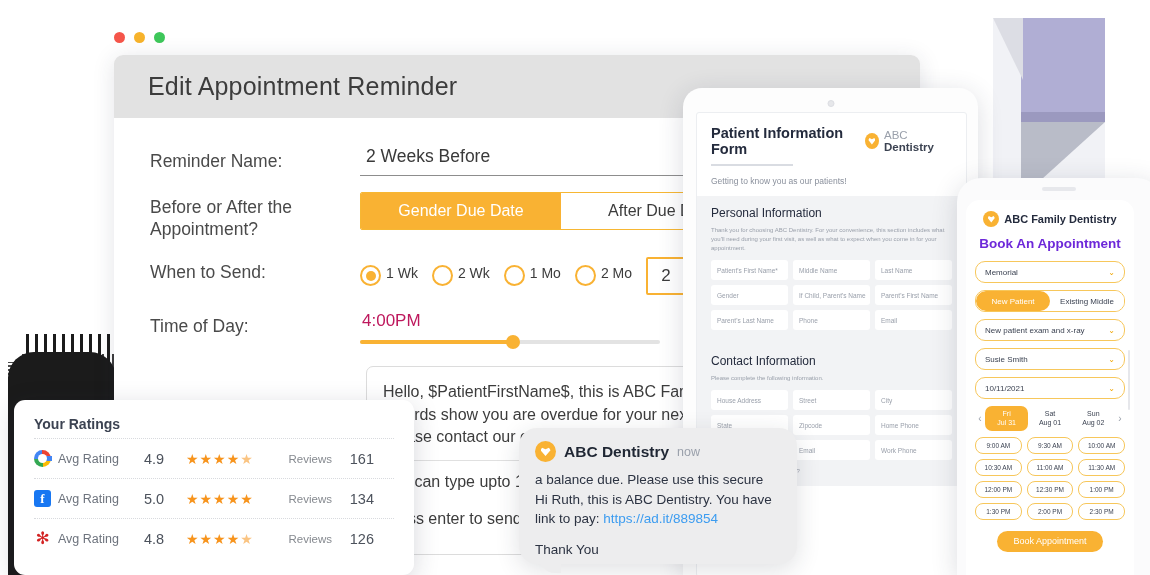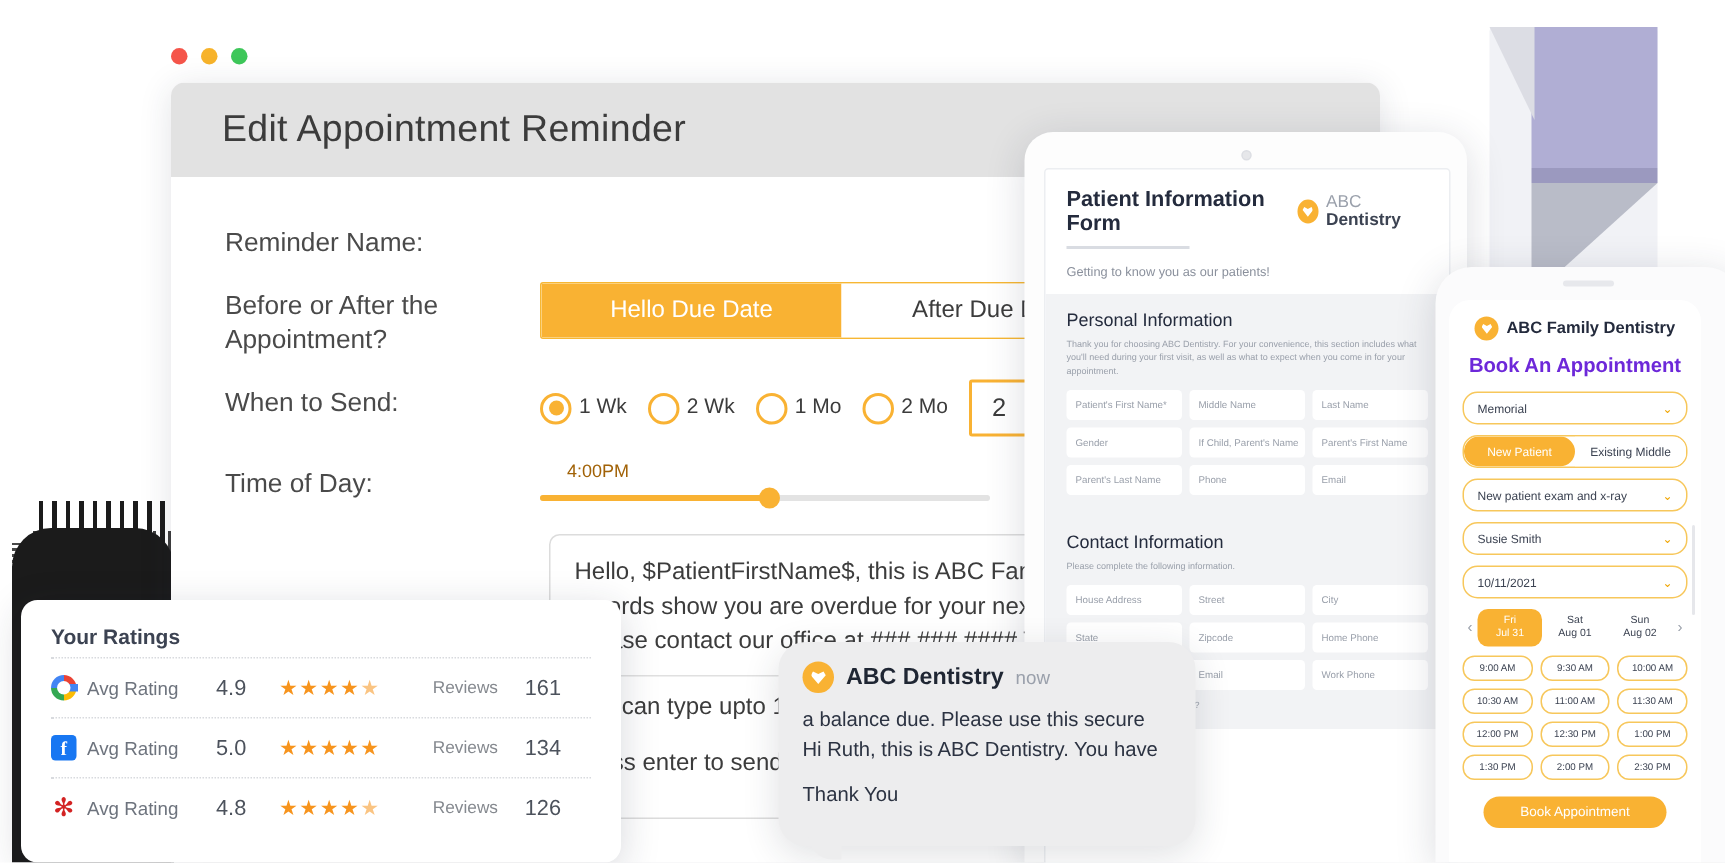--- a/index.html
+++ b/index.html
@@ -204,6 +204,9 @@
 
         <div class="row">
           <div class="lbl">Reminder Name:</div>
+          <div class="fld">
+            <input class="underline-input" type="text" value="2 Weeks Before" style="">
+          </div>
         </div>
 
         <div class="row">

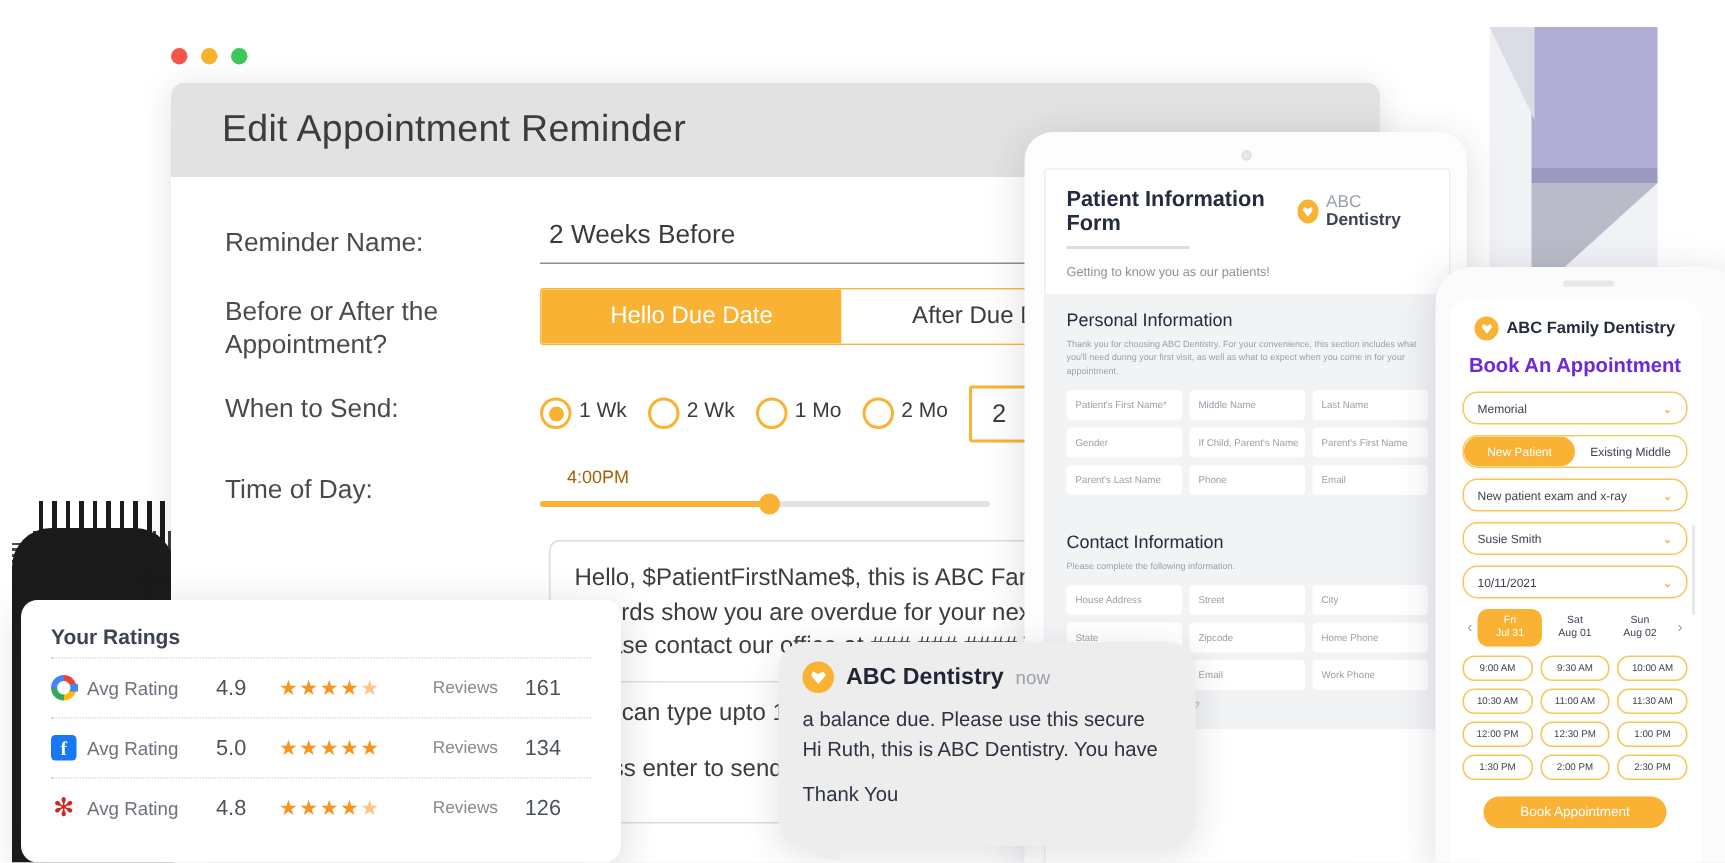--- a/index.html
+++ b/index.html
@@ -213,7 +213,7 @@
           <div class="lbl">Before or After the Appointment?</div>
           <div class="fld">
             <div class="seg">
-              <div class="on">Hello Due Date</div>
+              <div class="on">Gender Due Date</div>
               <div class="off">After Due Date</div>
             </div>
           </div>

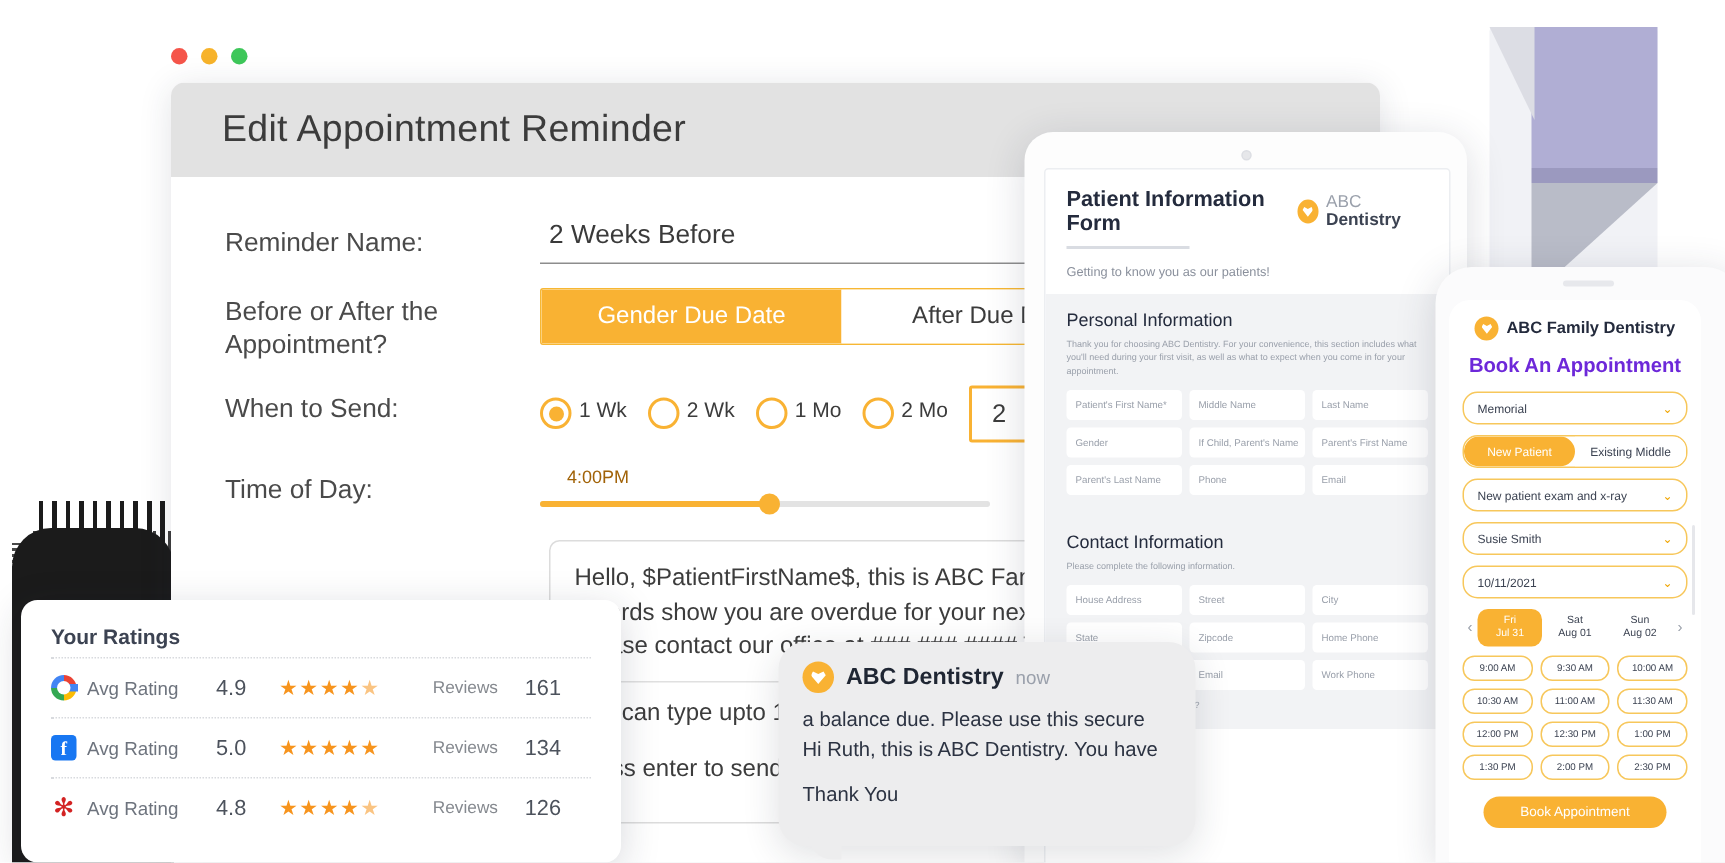--- a/index.html
+++ b/index.html
@@ -64,7 +64,7 @@
     align-items:center;justify-content:center;font-size:17px;color:#3c3c3c;background:#fff;}
   .orangestrip{width:10px;height:36px;background:#f9b233;margin-left:6px;border-radius:2px 0 0 2px;}
 
-  .timeval{font-size:12px;color:#a16207;margin-bottom:9px;padding-left:2px;margin-left:16px;}
+  .timeval{font-size:17px;color:#be185d;margin-bottom:9px;padding-left:2px;}
   .slider{position:relative;width:300px;height:4px;background:#e3e3e3;border-radius:2px;}
   .slider .fill{position:absolute;left:0;top:0;height:4px;width:153px;background:#f9b233;border-radius:2px;}
   .slider .knob{position:absolute;left:146px;top:-5px;width:14px;height:14px;border-radius:50%;background:#f9b233;}

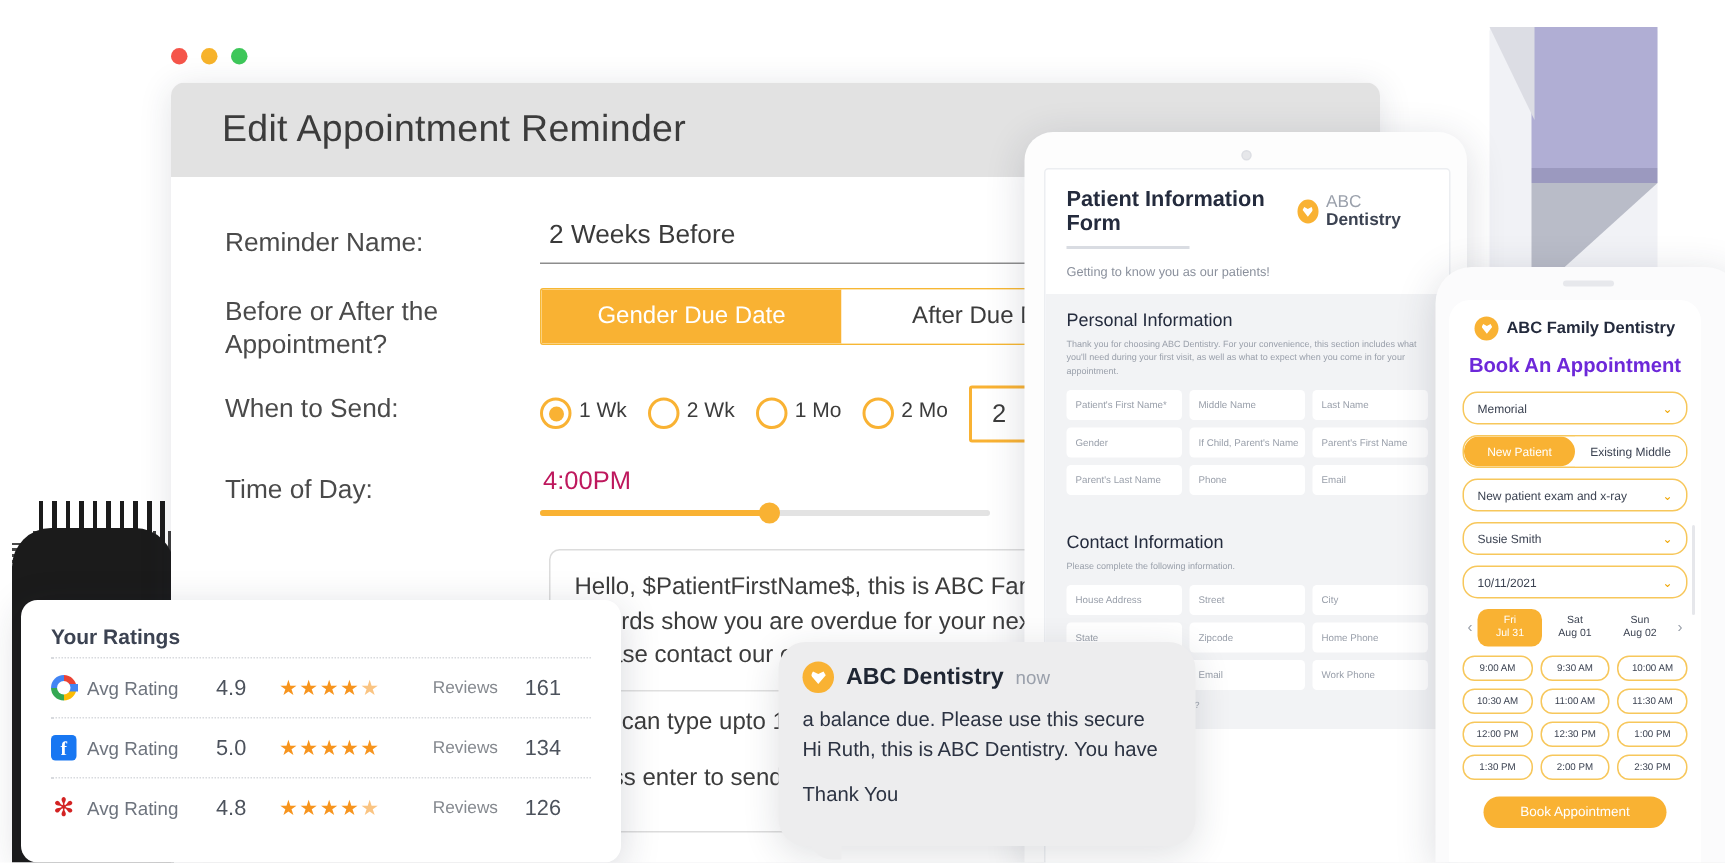--- a/index.html
+++ b/index.html
@@ -450,6 +450,7 @@
     </div>
     <p>a balance due. Please use this secure</p>
     <p>Hi Ruth, this is ABC Dentistry. You have</p>
+    <p><span>link to pay: </span><a href="#">https://ad.it/889854</a></p>
     <p class="ty">Thank You</p>
   </div>
 

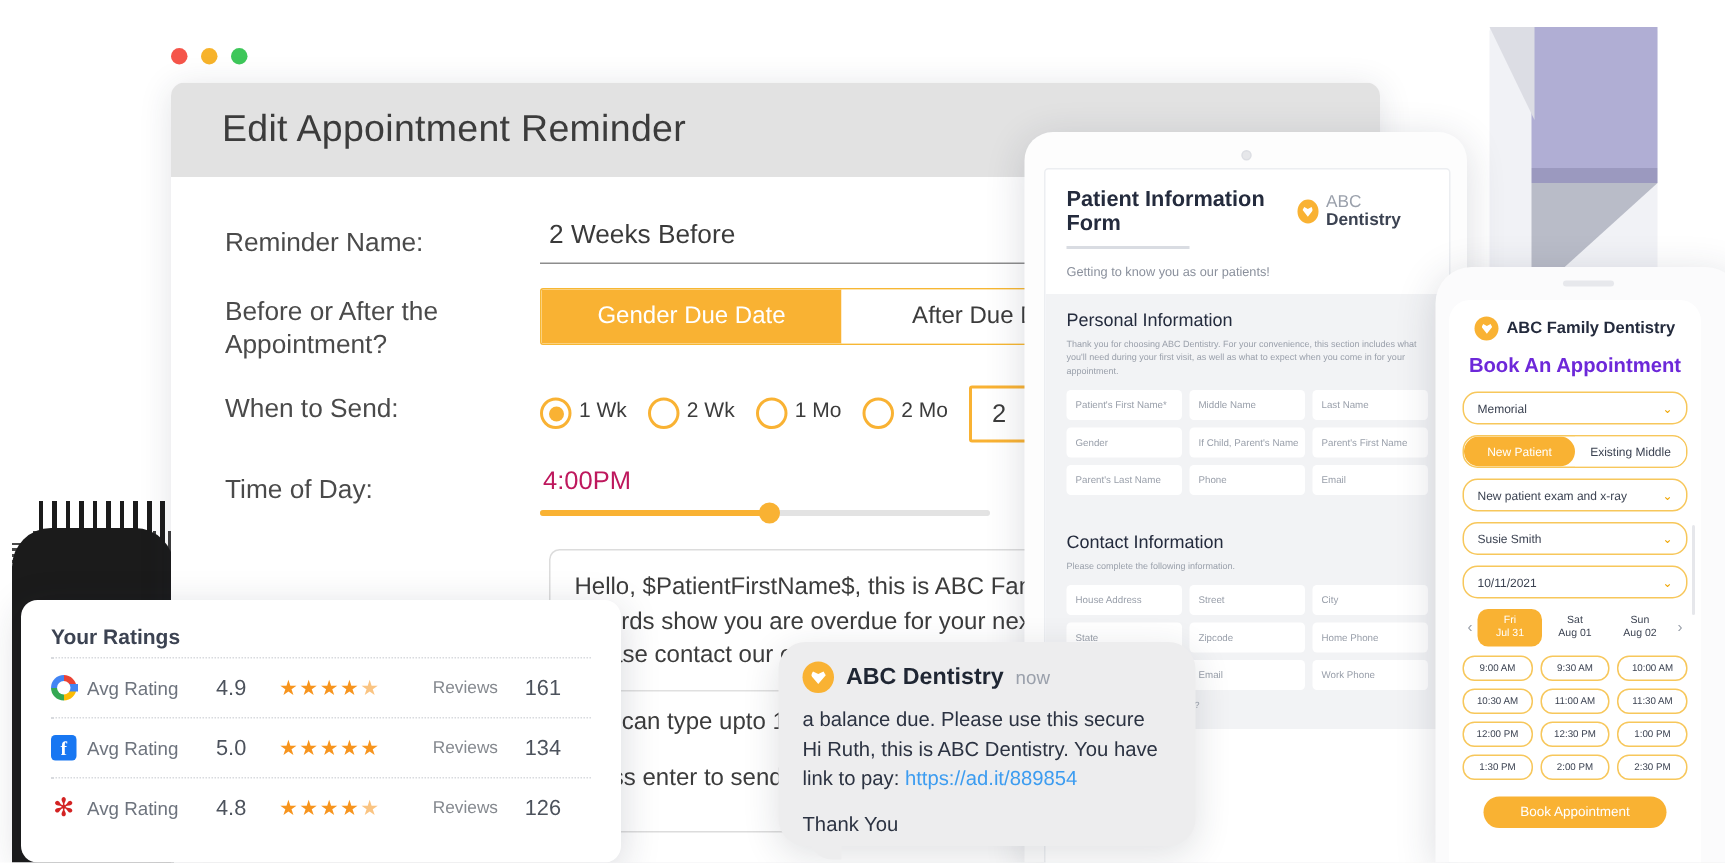--- a/index.html
+++ b/index.html
@@ -128,7 +128,7 @@
   .slots{display:grid;grid-template-columns:1fr 1fr 1fr;gap:5px;}
   .slot{height:15px;border:1px solid #f7c75b;border-radius:8px;display:flex;align-items:center;
     justify-content:center;font-size:6.5px;color:#3c4352;background:#fff;}
-  .bookbtn{margin:11px auto 0 auto;width:122px;height:21px;background:#f9b233;border-radius:11px;
+  .bookbtn{margin:11px auto 0 auto;width:106px;height:21px;background:#f9b233;border-radius:11px;
     display:flex;align-items:center;justify-content:center;color:#fff;font-size:9px;cursor:pointer;}
   .pscroll{position:absolute;right:4px;top:150px;width:2px;height:60px;background:#e6e7eb;border-radius:1px;}
 

